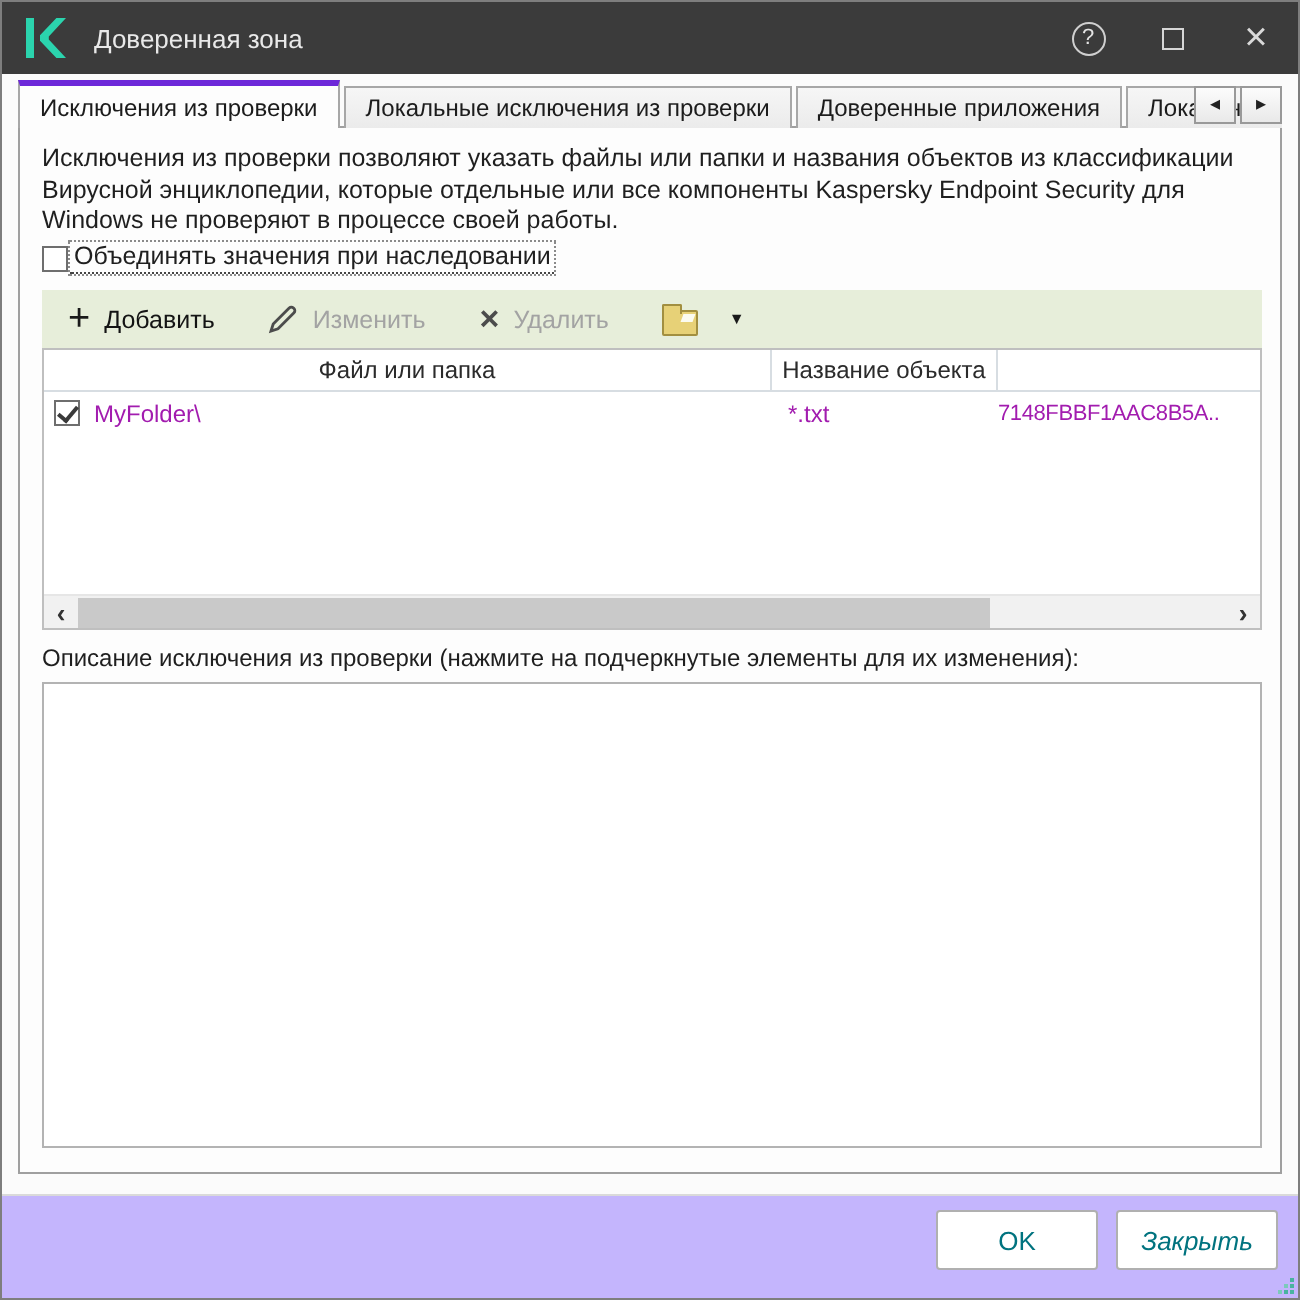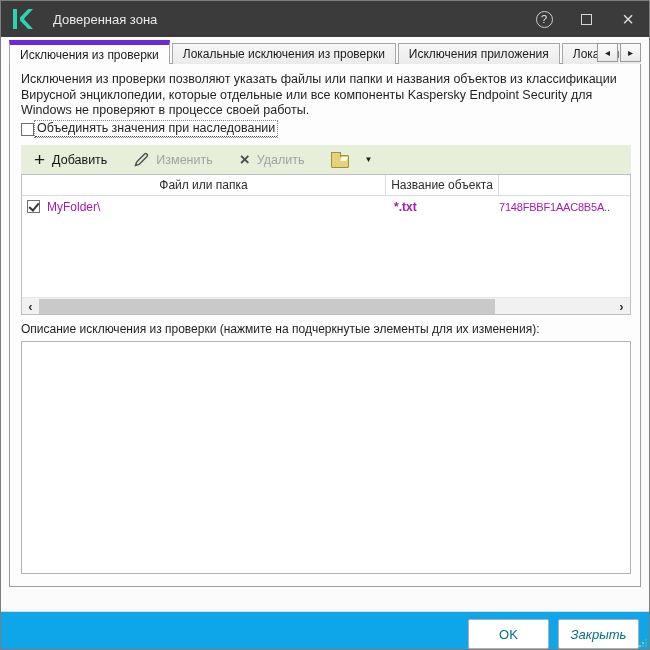--- a/index.html
+++ b/index.html
@@ -11,7 +11,7 @@
   
   .titlebar { position:absolute; top:0; left:0; right:0; height:36px; background:#3b3b3b; display:flex; align-items:center; }
   .k-logo { margin-left:11px; width:22px; height:20px; flex:0 0 auto; }
-  .win-title { color:#e9e9e9; font-size:13px; margin-left:19px; }
+  .win-title { color:#e9e9e9; font-size:13px; margin-left:13px; }
   .tb-btn { position:absolute; top:0; height:36px; width:34px; display:flex; align-items:center; justify-content:center; cursor:default; }
   .tb-help { right:88px; }
   .tb-max { right:46px; }

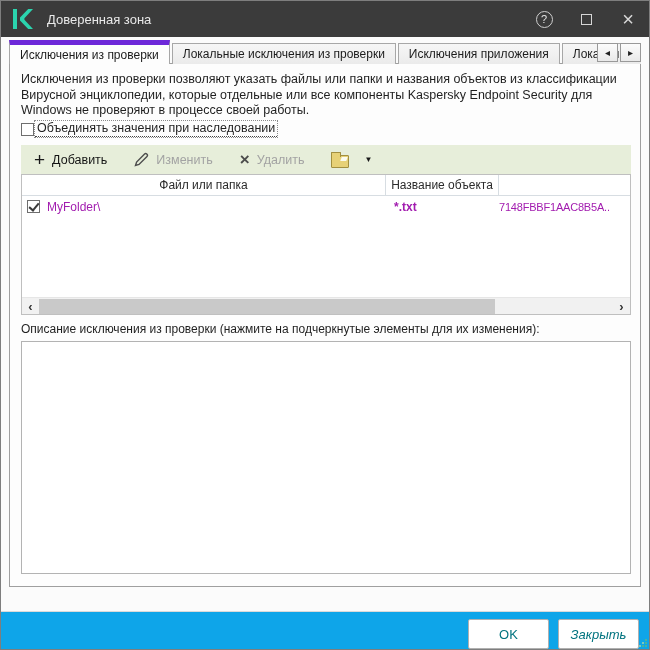--- a/index.html
+++ b/index.html
@@ -23,7 +23,7 @@
   
   .tabstrip { position:absolute; top:39px; left:8px; right:8px; height:24px; display:flex; align-items:flex-end; overflow:hidden; z-index:3; }
   .tab { height:21px; border:1px solid #a7a7a7; border-bottom:none; background:linear-gradient(#f6f6f6,#ebebeb); font-size:12px; color:#1c1c1c; display:flex; align-items:center; padding:0 10px; margin-right:2px; white-space:nowrap; flex:0 0 auto; }
-  .tab.active { height:24px; border-top:5px solid #6d28d9; background:#fdfdfd; padding-top:0; }
+  .tab.active { height:24px; border-top:3px solid #6d28d9; background:#fdfdfd; padding-top:0; }
   .tab-arrows { position:absolute; right:0; bottom:2px; display:flex; gap:2px; z-index:4; }
   .tab-arrow { width:21px; height:19px; border:1px solid #999; background:linear-gradient(#fcfcfc,#e9e9e9); font-size:10px; color:#222; display:flex; align-items:center; justify-content:center; }
 

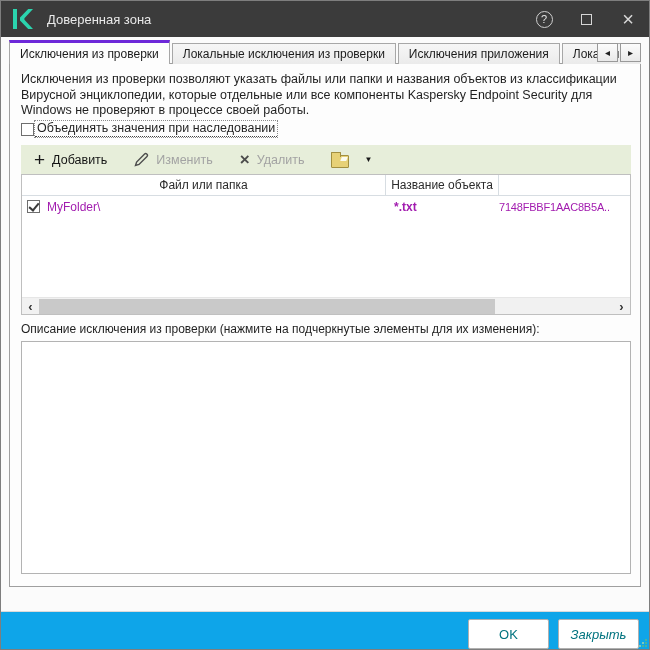--- a/index.html
+++ b/index.html
@@ -97,7 +97,7 @@
   <div class="tabstrip">
     <div class="tab active">Исключения из проверки</div>
     <div class="tab">Локальные исключения из проверки</div>
-    <div class="tab">Исключения приложения</div>
+    <div class="tab">Доверенные приложения</div>
     <div class="tab">Локальные до</div>
     <div class="tab-arrows">
       <div class="tab-arrow">

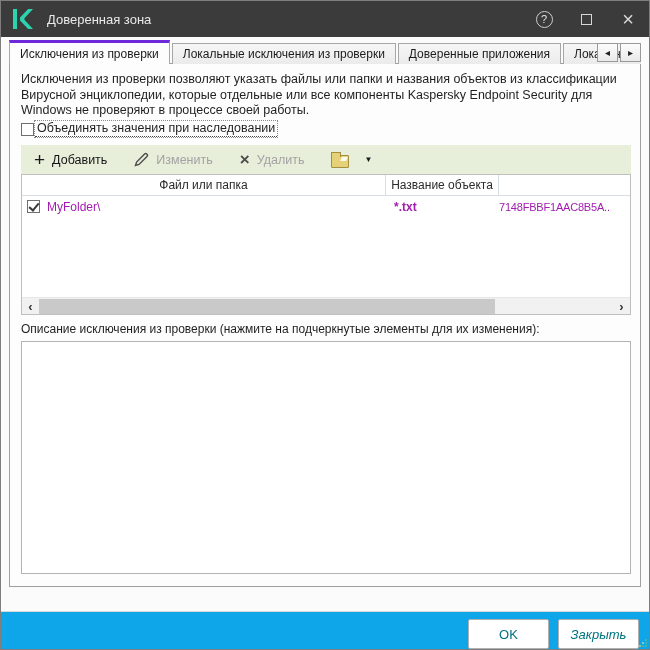--- a/index.html
+++ b/index.html
@@ -54,7 +54,7 @@
   .th.c1 { width:364px; } .th.c2 { width:113px; } .th.c3 { width:110px; } .th.cfill { flex:1; border-right:none; }
   .trow { height:21px; display:flex; align-items:center; font-size:12px; color:#a21caf; flex:0 0 auto; }
   .td.c1 { width:364px; display:flex; align-items:center; padding-left:5px; gap:7px; }
-  .td.c2 { width:113px; padding-left:8px;font-weight:bold; }
+  .td.c2 { width:113px; padding-left:8px; }
   .td.c3 { width:110px; text-align:center; font-size:11px; white-space:nowrap; overflow:hidden; letter-spacing:-0.2px; }
   .tfill { flex:1; }
   .hscroll { height:17px; flex:0 0 auto; background:#f1f1f1; border-top:1px solid #e6e6e6; display:flex; align-items:center; }

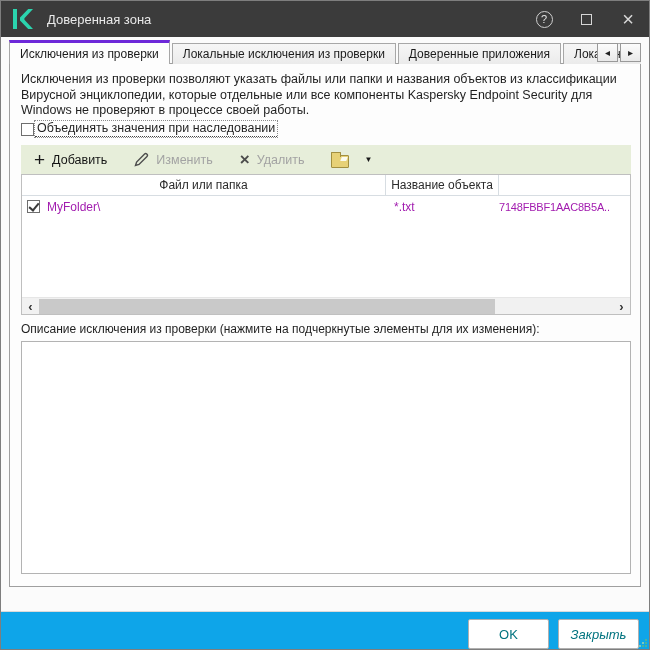--- a/index.html
+++ b/index.html
@@ -66,7 +66,7 @@
   .desc-box { position:absolute; top:277px; left:11px; width:610px; bottom:12px; border:1px solid #b3b3b3; background:#fff; }
 
   
-  .footer { position:absolute; left:0; right:0; bottom:0; height:38px; background:#0ea5e9; border-top:1px solid #dadada; }
+  .footer { position:absolute; left:0; right:0; bottom:0; height:52px; background:#c4b5fd; border-top:1px solid #dadada; }
   .btn { position:absolute; top:7px; width:81px; height:30px; background:#fff; border:1px solid #b0b0b0; border-radius:2px; color:#00737f; font-size:13px; display:flex; align-items:center; justify-content:center; }
   .btn-ok { right:100px; }
   .btn-close { right:10px;font-style:italic; }

